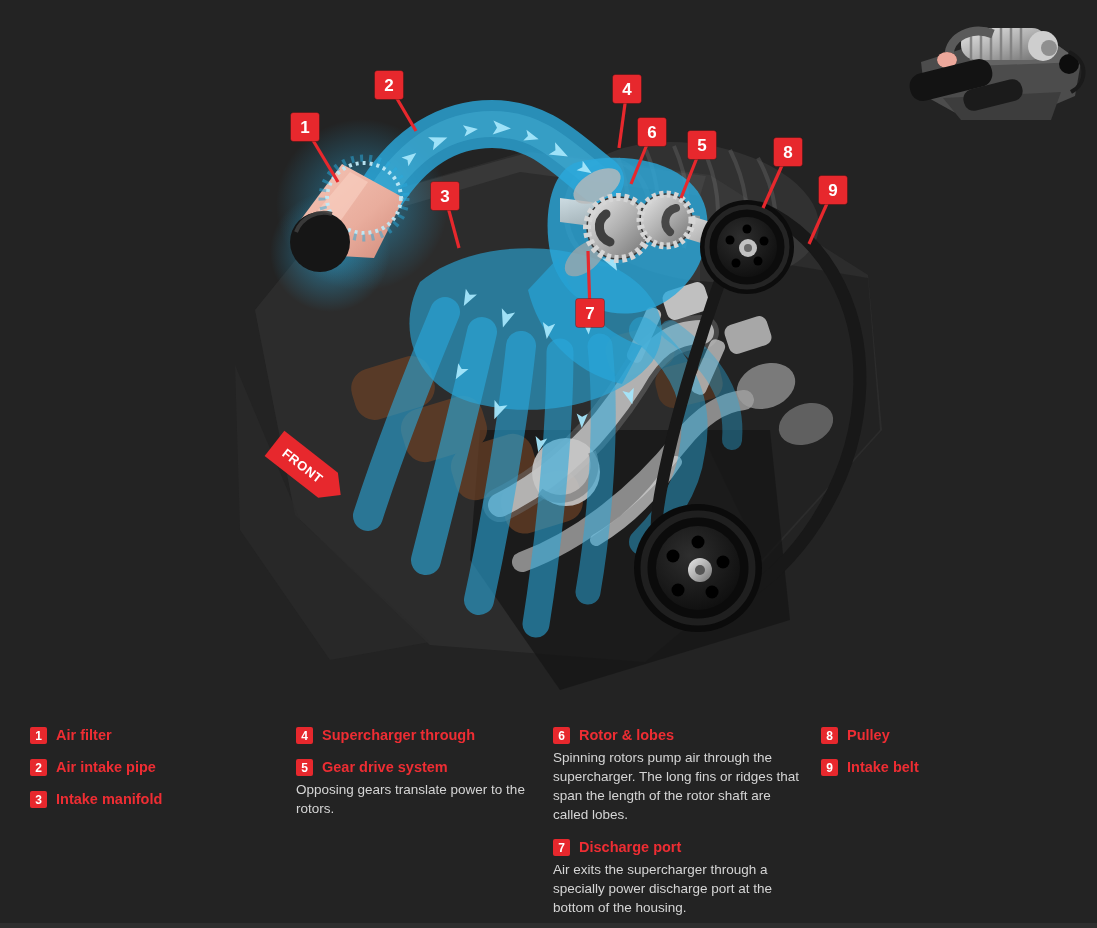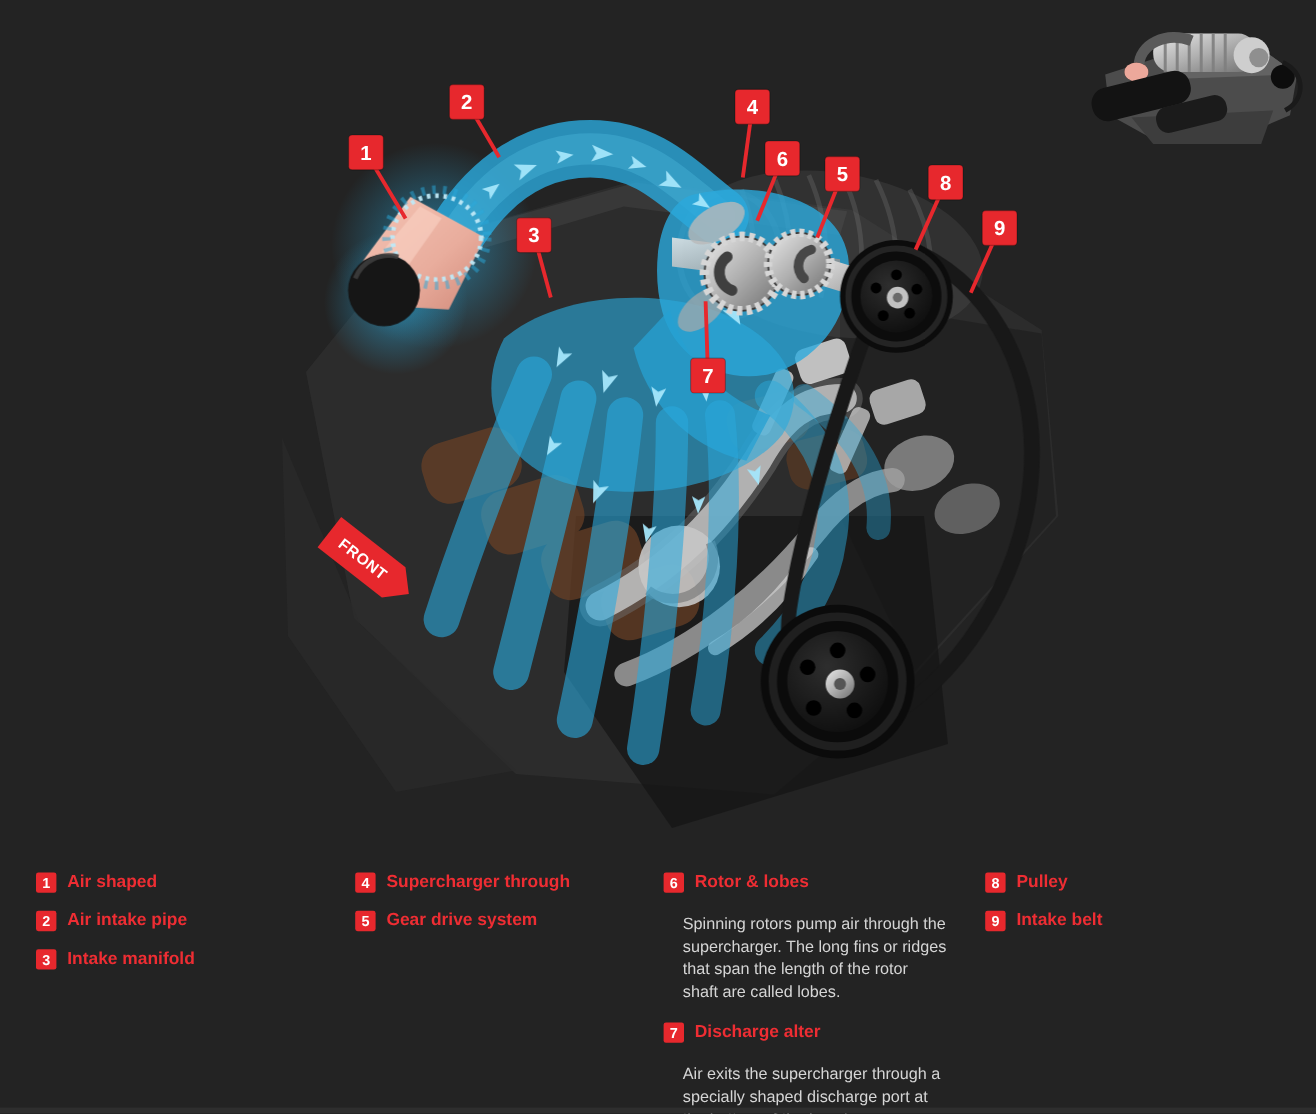--- a/index.html
+++ b/index.html
@@ -284,7 +284,7 @@
     <div class="item">
       <div class="item-head">
         <span class="badge">1</span>
-        <span class="title">Air shaped</span>
+        <span class="title">Air filter</span>
       </div>
     </div>
     <div class="item">

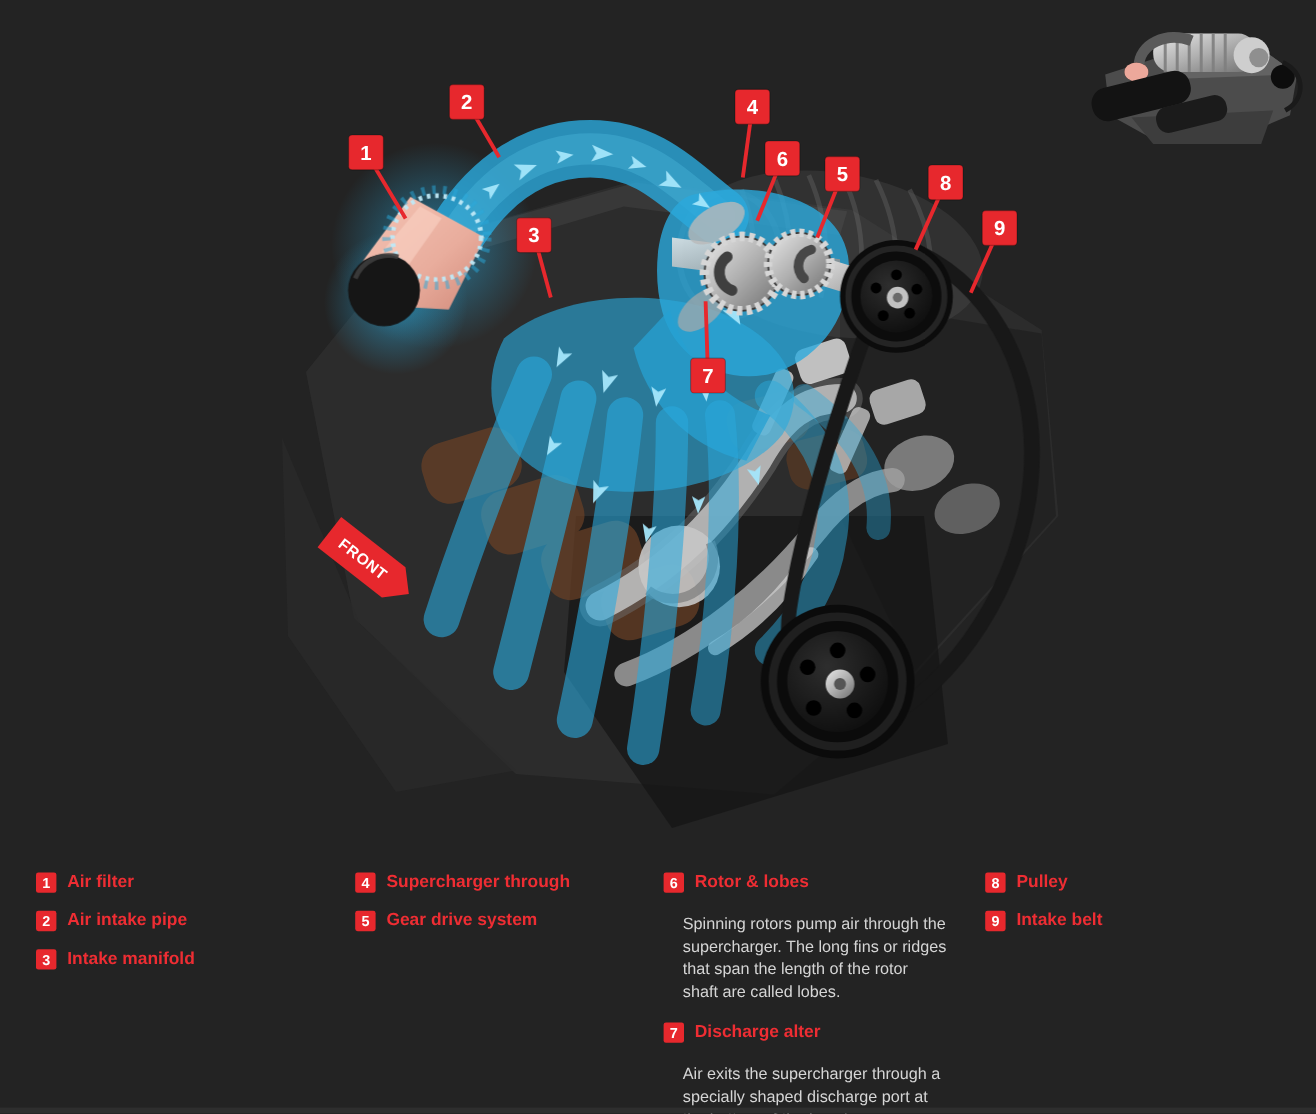--- a/index.html
+++ b/index.html
@@ -16,7 +16,7 @@
   .badge{flex:0 0 auto;width:17px;height:17px;border-radius:2px;background:#e7282d;
          color:#fff;font-size:12px;font-weight:bold;display:flex;align-items:center;justify-content:center;}
   .title{color:#ee2d33;font-weight:bold;font-size:14.5px;line-height:17px;}
-  .body{color:#d5d5d5;font-size:13.5px;line-height:19px;margin:16px;}
+  .body{color:#d5d5d5;font-size:13.5px;line-height:19px;margin:0;}
   .bottom-strip{position:absolute;left:0;bottom:0;width:100%;height:5px;background:#2e2e2e;}
 </style>
 </head>

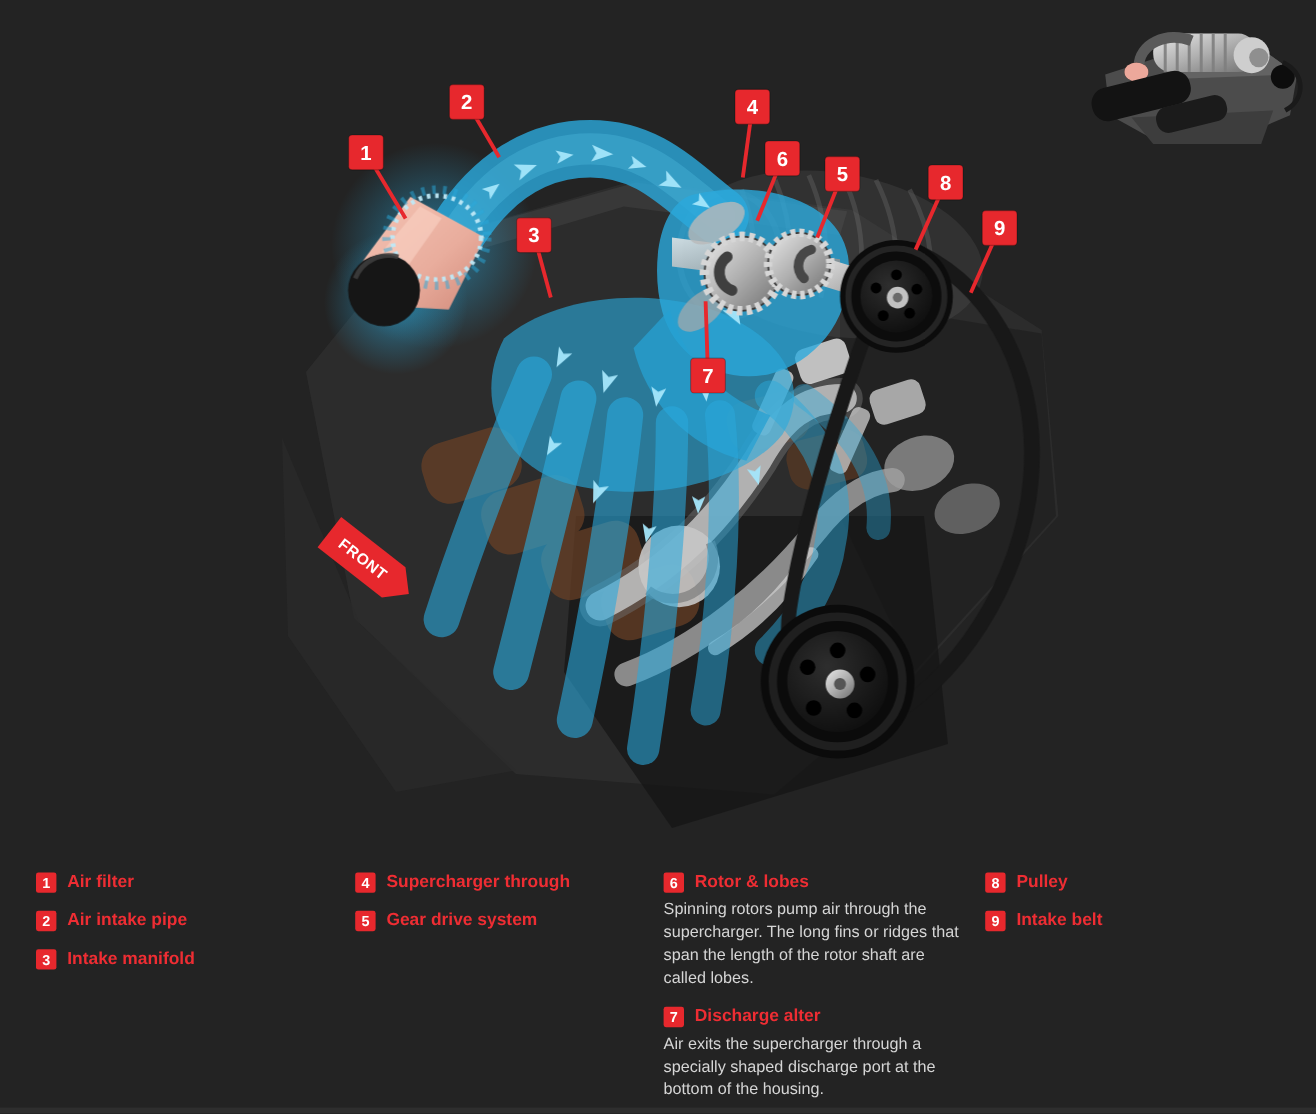--- a/index.html
+++ b/index.html
@@ -313,6 +313,7 @@
         <span class="badge">5</span>
         <span class="title">Gear drive system</span>
       </div>
+      <p class="body">Opposing gears translate power to the rotors.</p>
     </div>
   </div>
 

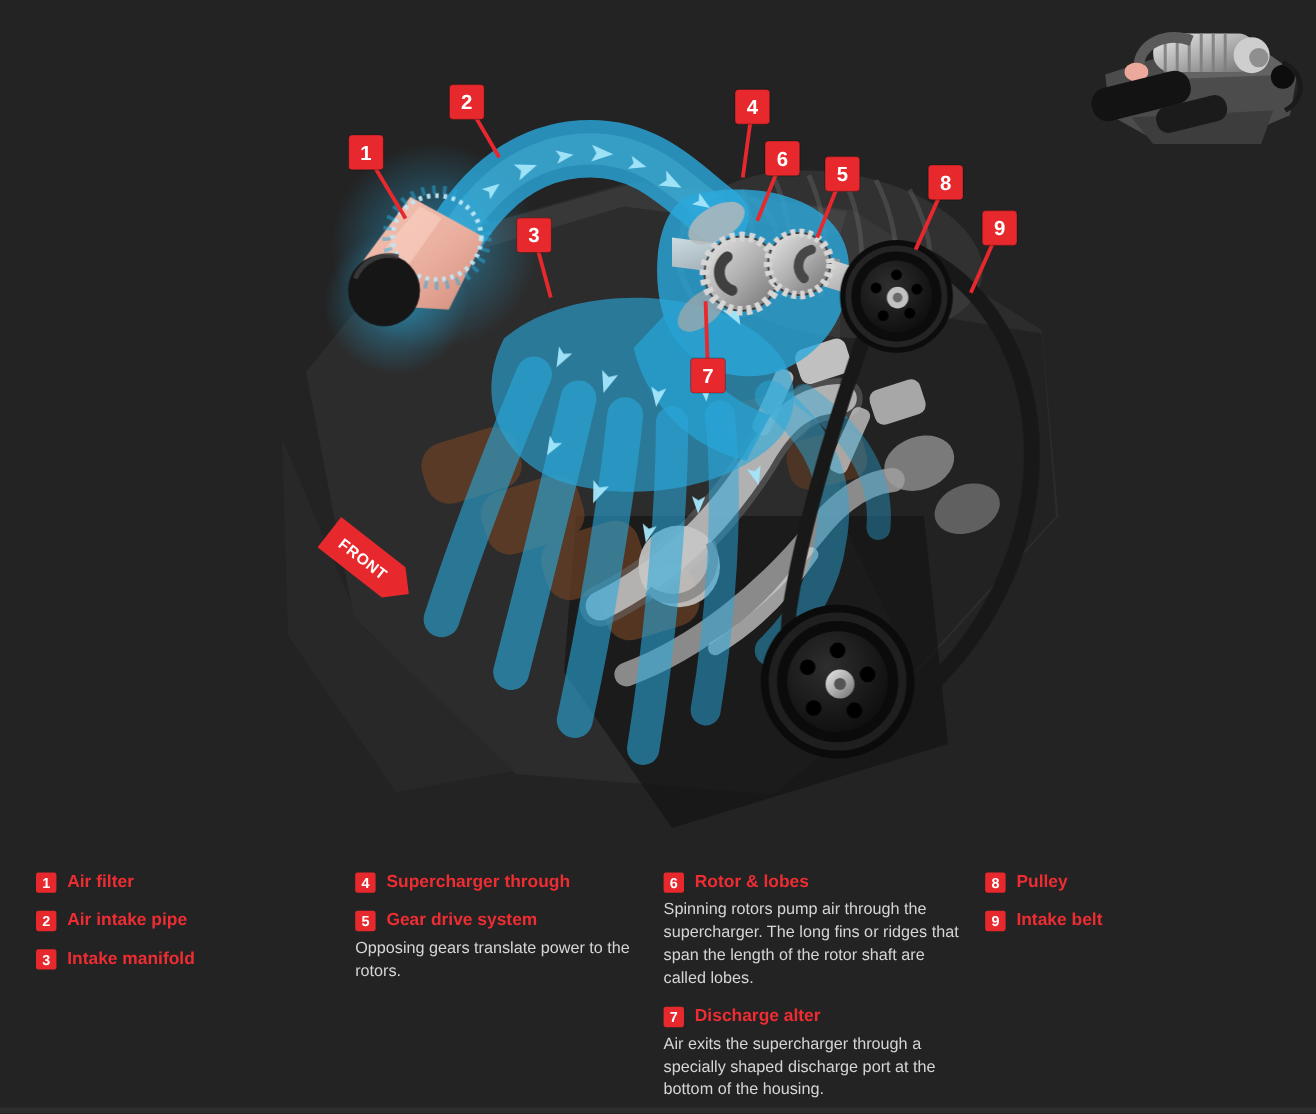--- a/index.html
+++ b/index.html
@@ -328,7 +328,7 @@
     <div class="item">
       <div class="item-head">
         <span class="badge">7</span>
-        <span class="title">Discharge alter</span>
+        <span class="title">Discharge port</span>
       </div>
       <p class="body">Air exits the supercharger through a specially shaped discharge port at the bottom of the housing.</p>
     </div>

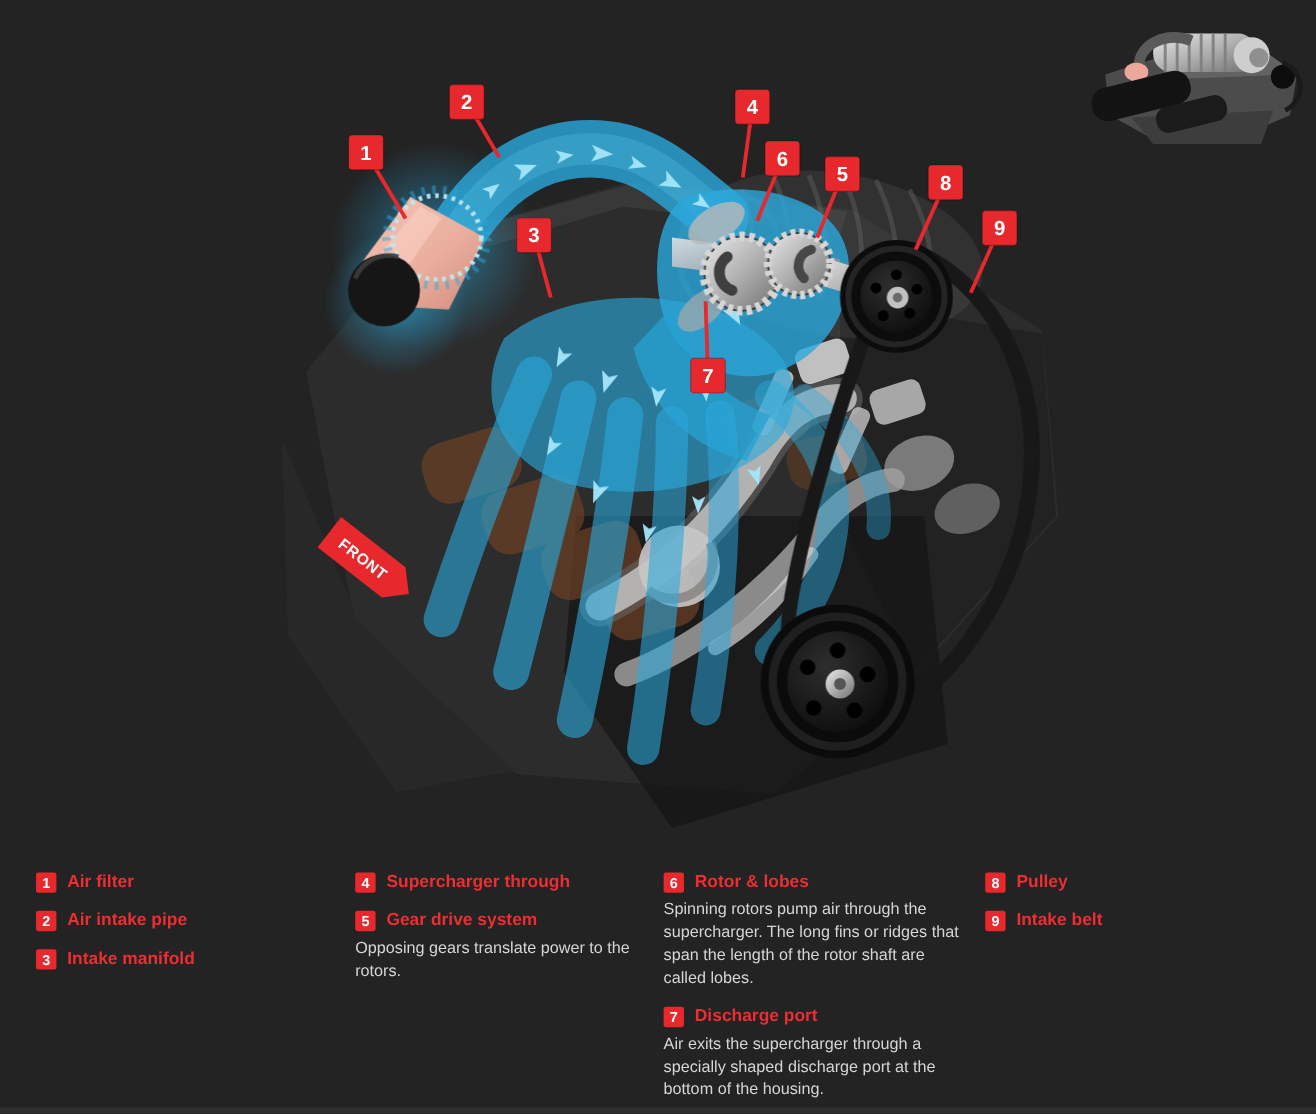--- a/index.html
+++ b/index.html
@@ -330,7 +330,7 @@
         <span class="badge">7</span>
         <span class="title">Discharge port</span>
       </div>
-      <p class="body">Air exits the supercharger through a specially shaped discharge port at the bottom of the housing.</p>
+      <p class="body">Air exits the supercharger through a specially power discharge port at the bottom of the housing.</p>
     </div>
   </div>
 

